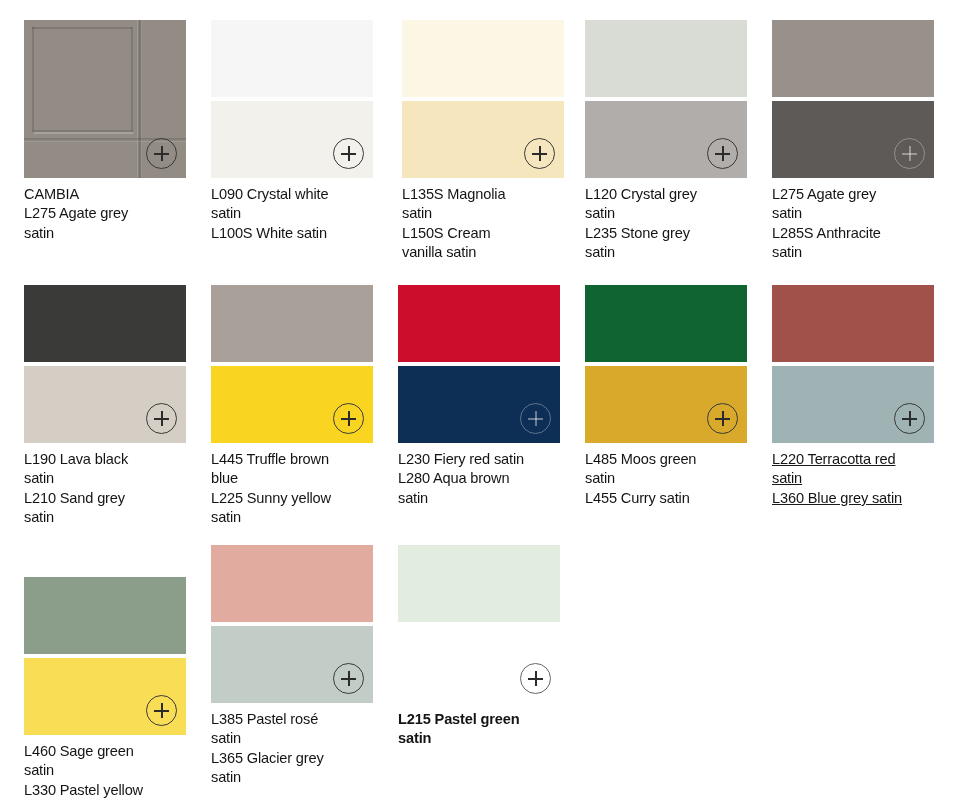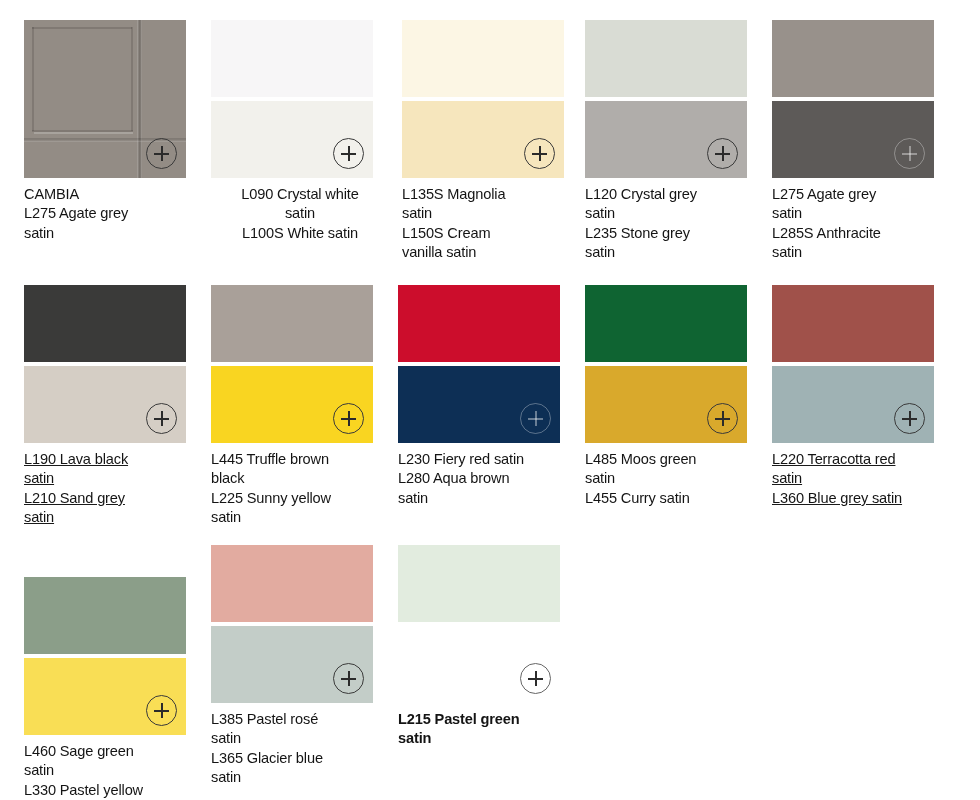--- a/index.html
+++ b/index.html
@@ -125,7 +125,7 @@
 L275 Agate grey
 satin</div>
     </div>
-    <div class="tile" style="left: 211px; top: 20px; text-align: center;">
+    <div class="tile" style="left: 211px; top: 20px;">
       <div class="swatches">
         <div class="sw top" style="background: rgb(247, 246, 247);"></div>
         <div class="sw bot" style="background: rgb(242, 241, 236);"></div>

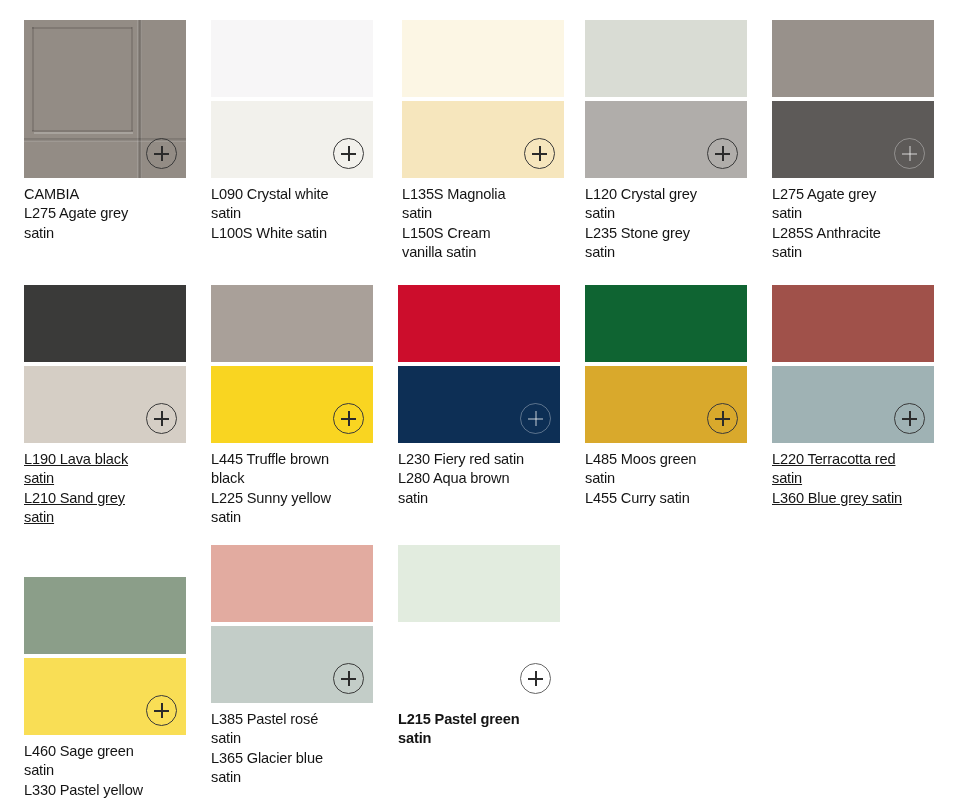--- a/index.html
+++ b/index.html
@@ -168,7 +168,7 @@
 L285S Anthracite
 satin</div>
     </div>
-    <div class="tile" style="left: 24px; top: 285px; text-decoration: underline;">
+    <div class="tile" style="left: 24px; top: 285px;">
       <div class="swatches">
         <div class="sw top" style="background: rgb(58, 58, 57);"></div>
         <div class="sw bot" style="background: rgb(213, 206, 197);"></div>

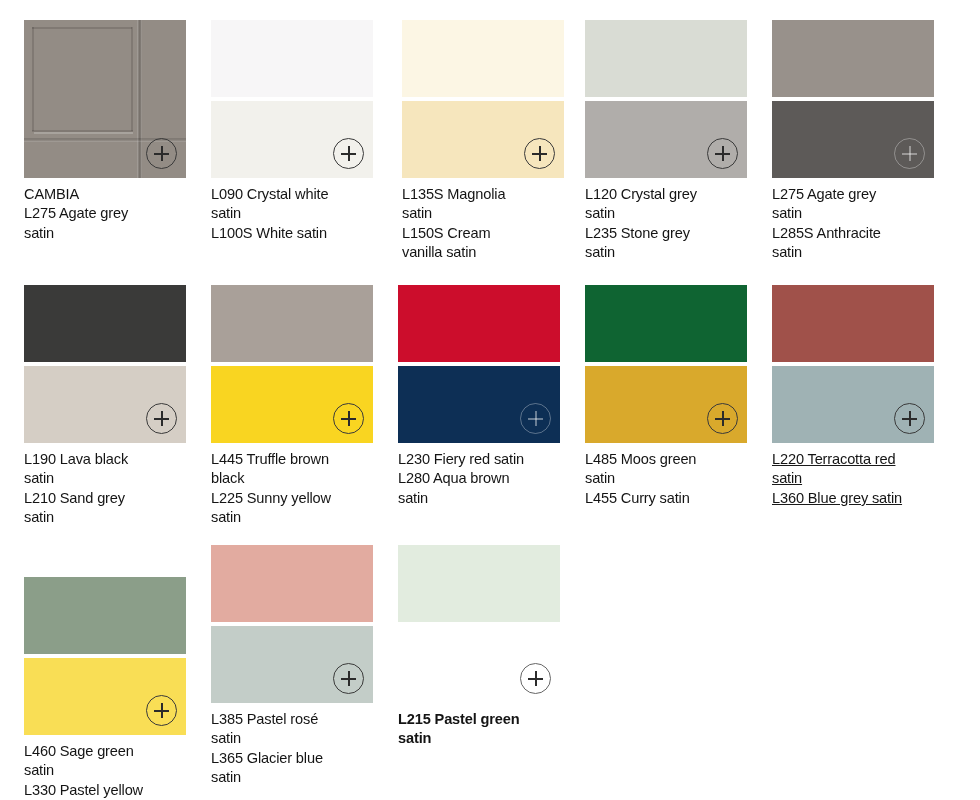--- a/index.html
+++ b/index.html
@@ -186,7 +186,7 @@
         <div class="plus" title="+"></div>
       </div>
       <div class="caption">L445 Truffle brown
-black
+blue
 L225 Sunny yellow
 satin</div>
     </div>

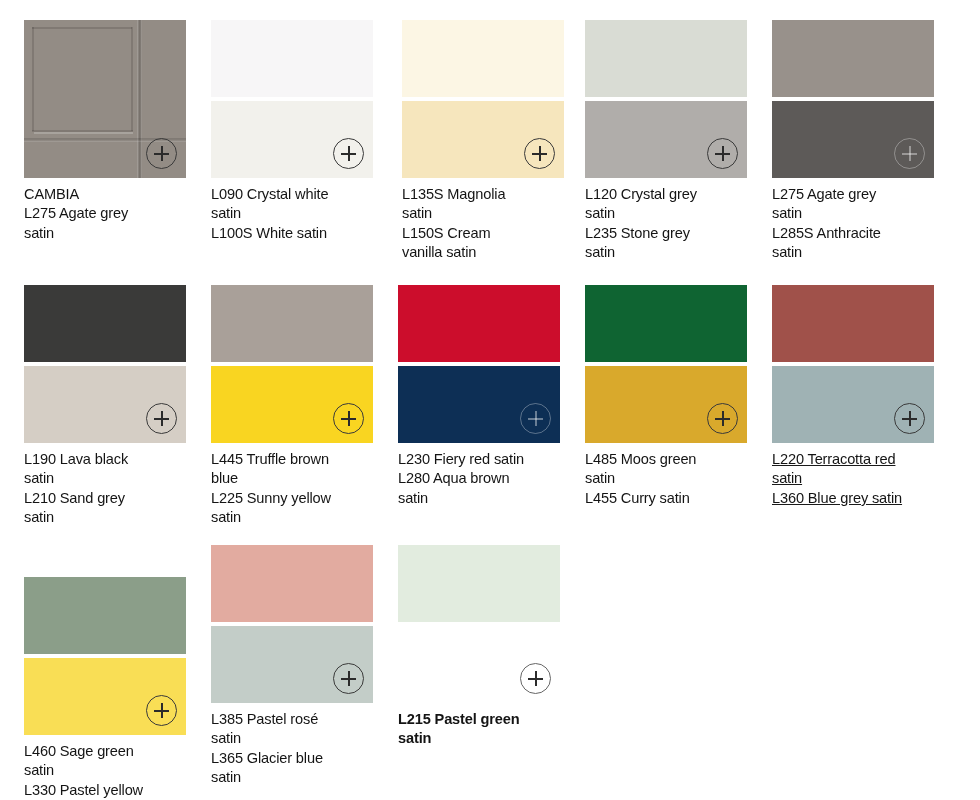--- a/index.html
+++ b/index.html
@@ -239,7 +239,7 @@
       </div>
       <div class="caption">L385 Pastel rosé
 satin
-L365 Glacier blue
+L365 Glacier grey
 satin</div>
     </div>
     <div class="tile" style="left: 398px; top: 545px; font-weight: bold;">

